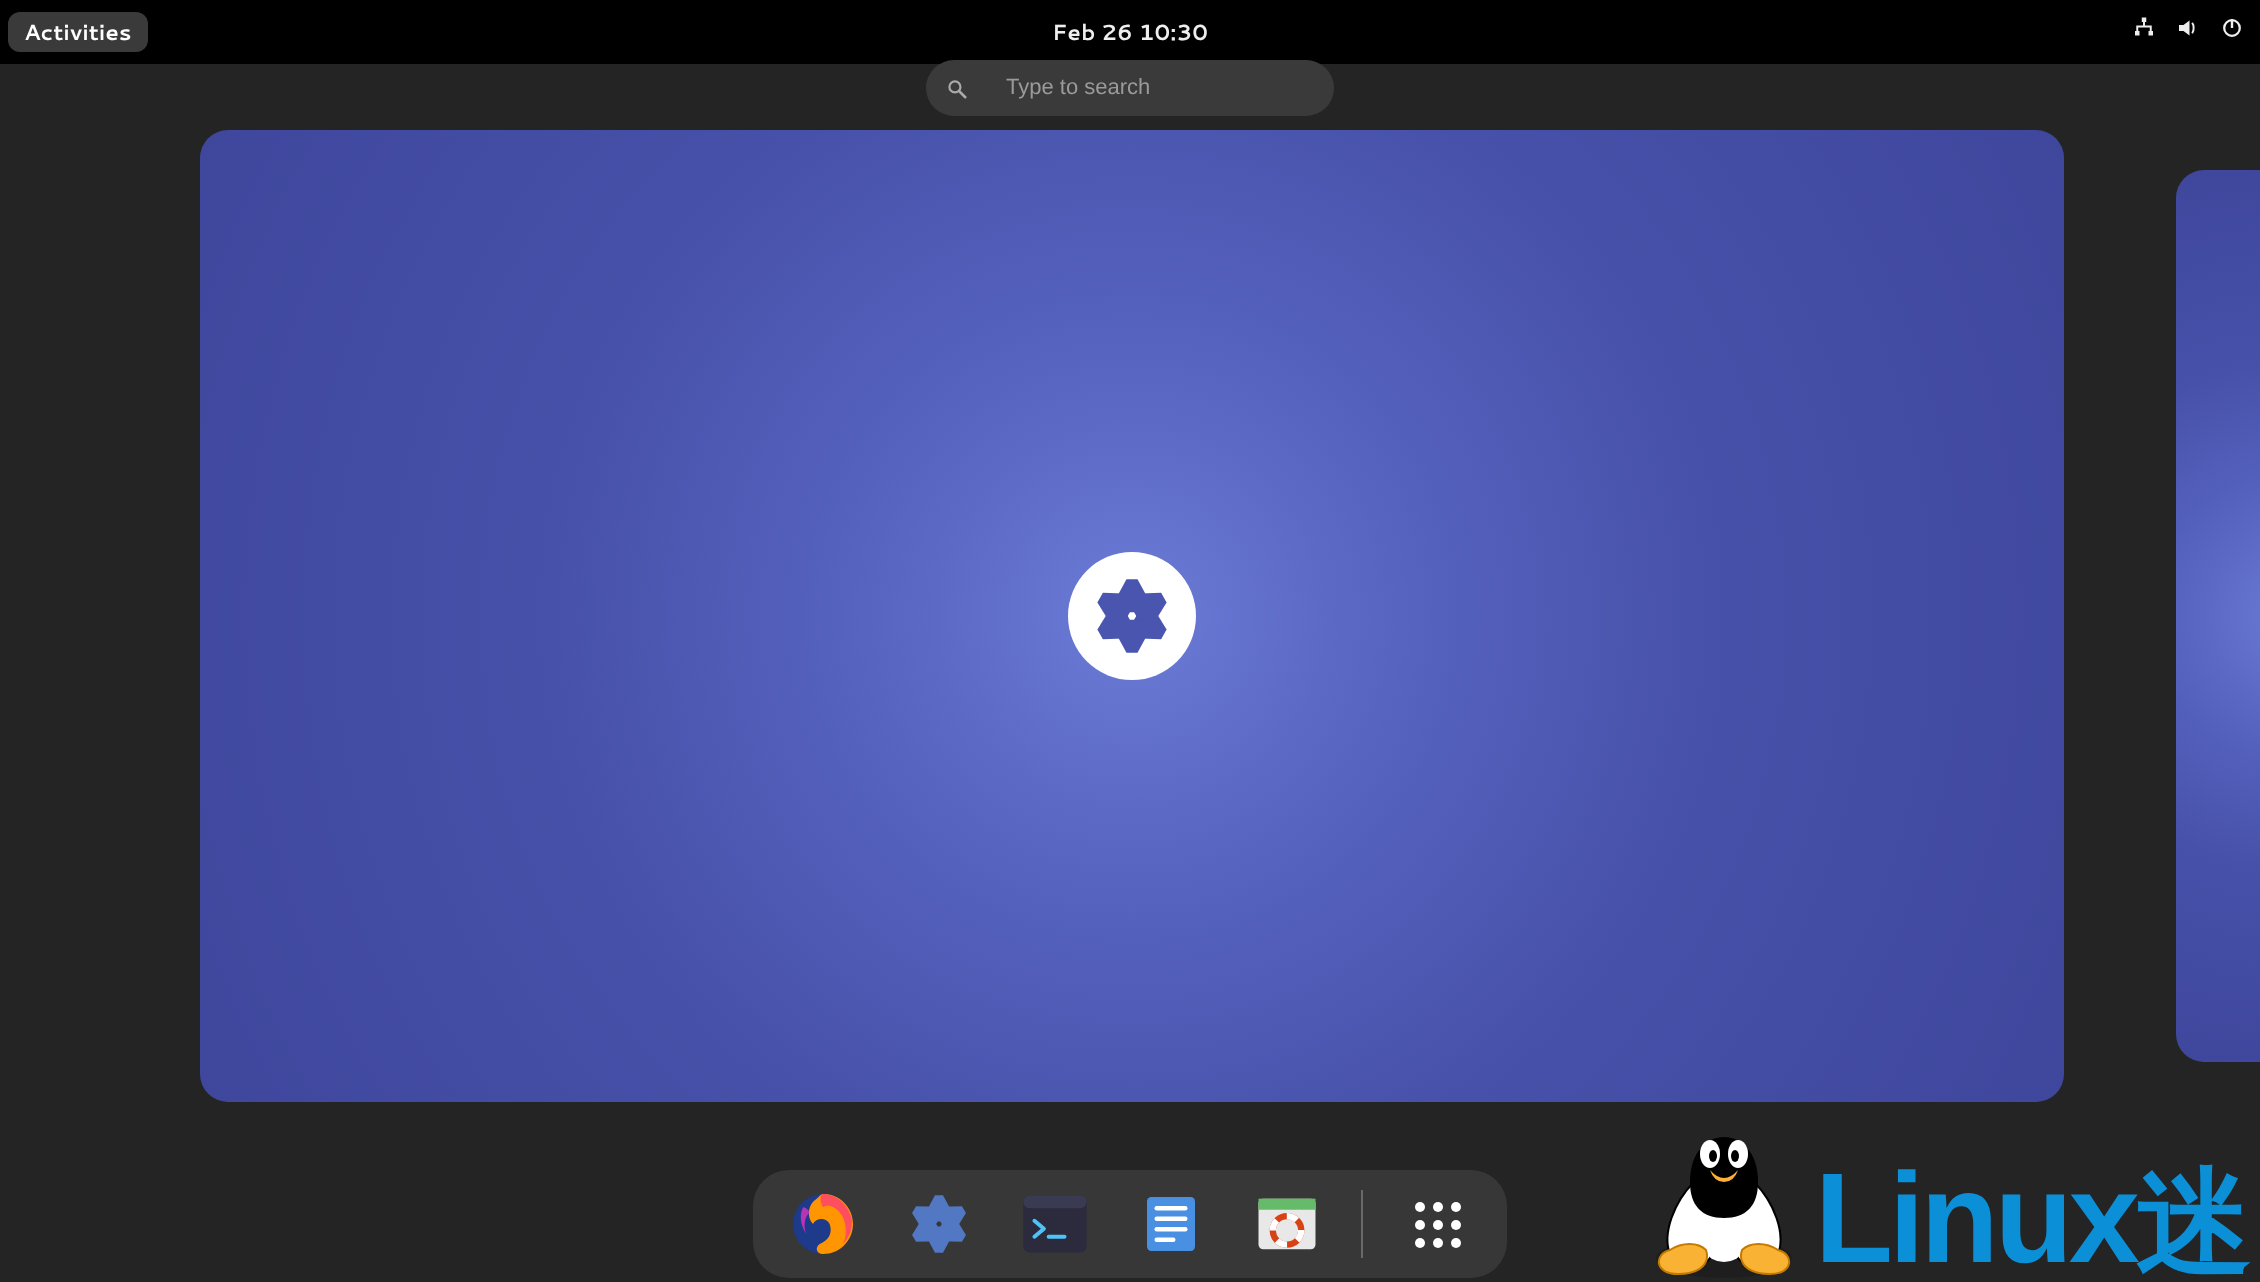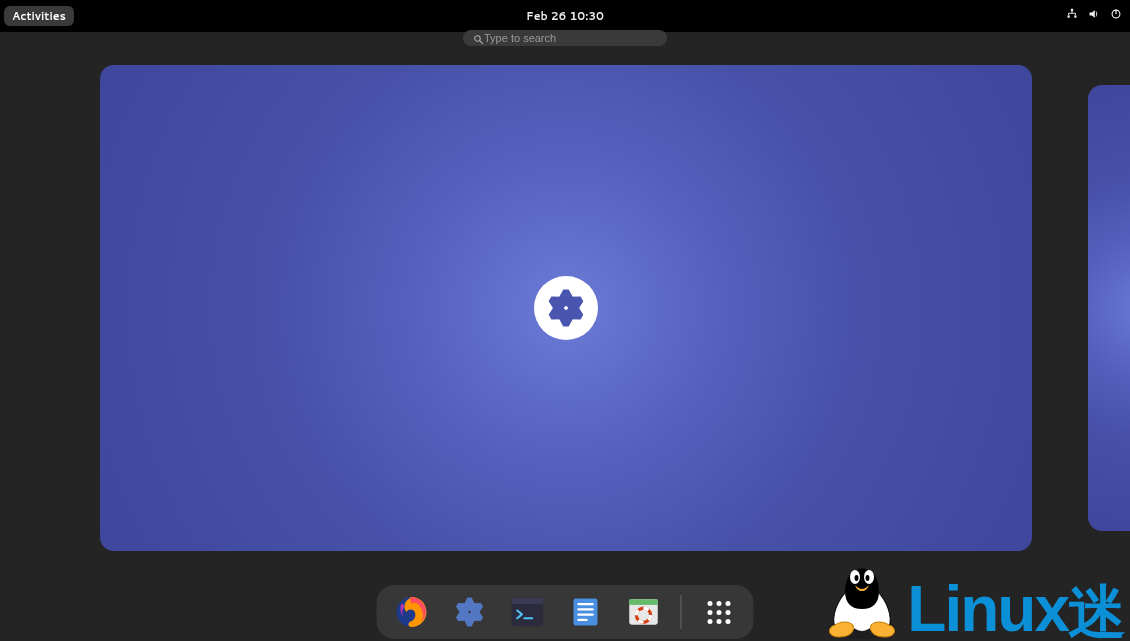--- a/index.html
+++ b/index.html
@@ -23,8 +23,8 @@
   
   .search {
     position: absolute; top: 30px; left: 50%; transform: translateX(-50%);
-    width: 204px; height: 16px; background: #3a3a3a; border-radius: 14px;
-    display: flex; align-items: center; padding: 0 10px; gap: 0;
+    width: 204px; height: 28px; background: #3a3a3a; border-radius: 14px;
+    display: flex; align-items: center; padding: 0 10px; gap: 19px;
   }
   .search svg { width: 11px; height: 11px; fill: #aaa; flex-shrink: 0; }
   .search input {

